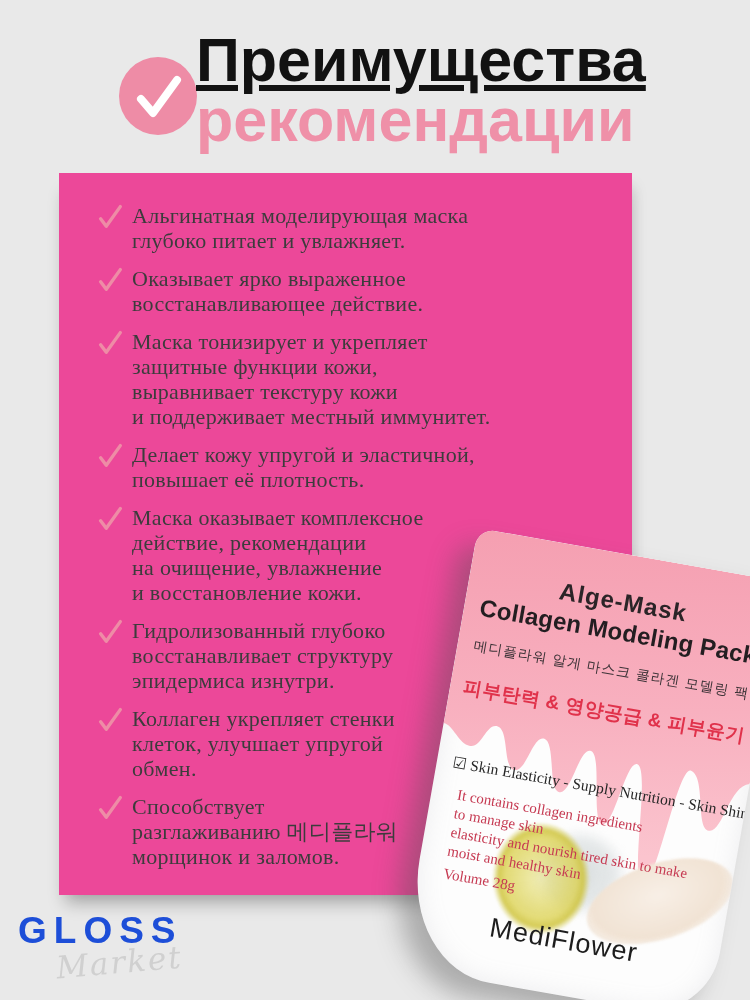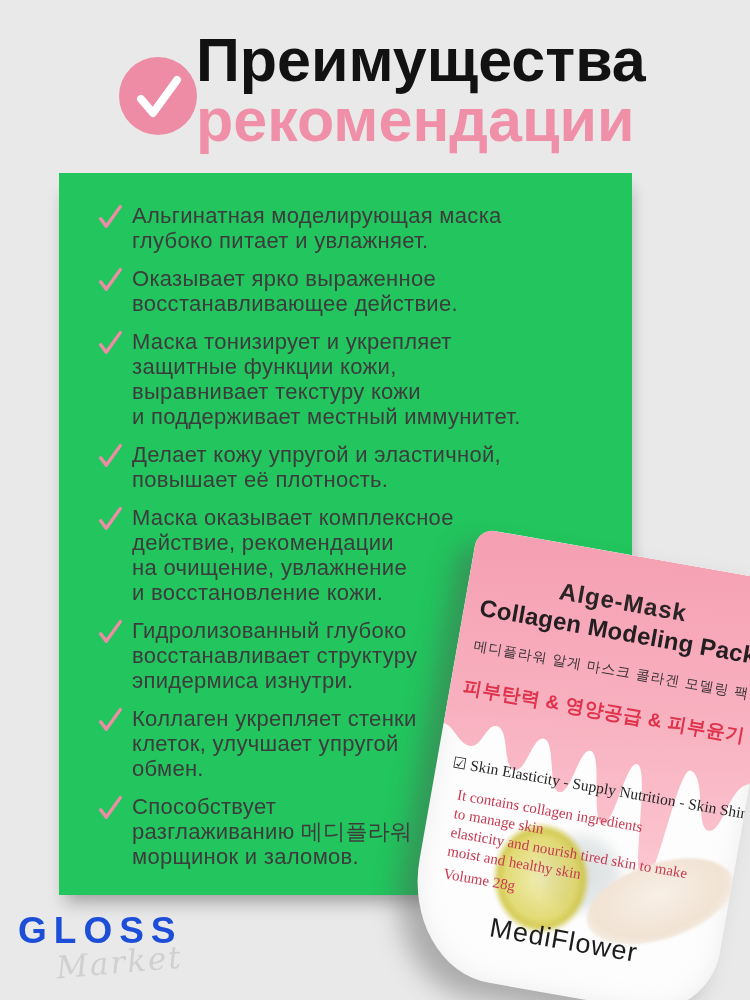--- a/index.html
+++ b/index.html
@@ -11,7 +11,7 @@
          background:#ee8ca6;}
   .badge svg{position:absolute;inset:0;}
   .titles{position:absolute;left:196px;top:30px;line-height:60px;white-space:nowrap;}
-  .title-black{font-size:61px;font-weight:800;color:#121212;letter-spacing:0px;}
+  .title-black{font-size:61px;font-weight:800;color:#121212;letter-spacing:0px;text-decoration:underline;}
   .title-pink{font-size:61px;font-weight:800;color:#ef90a8;letter-spacing:0px;}
 
   

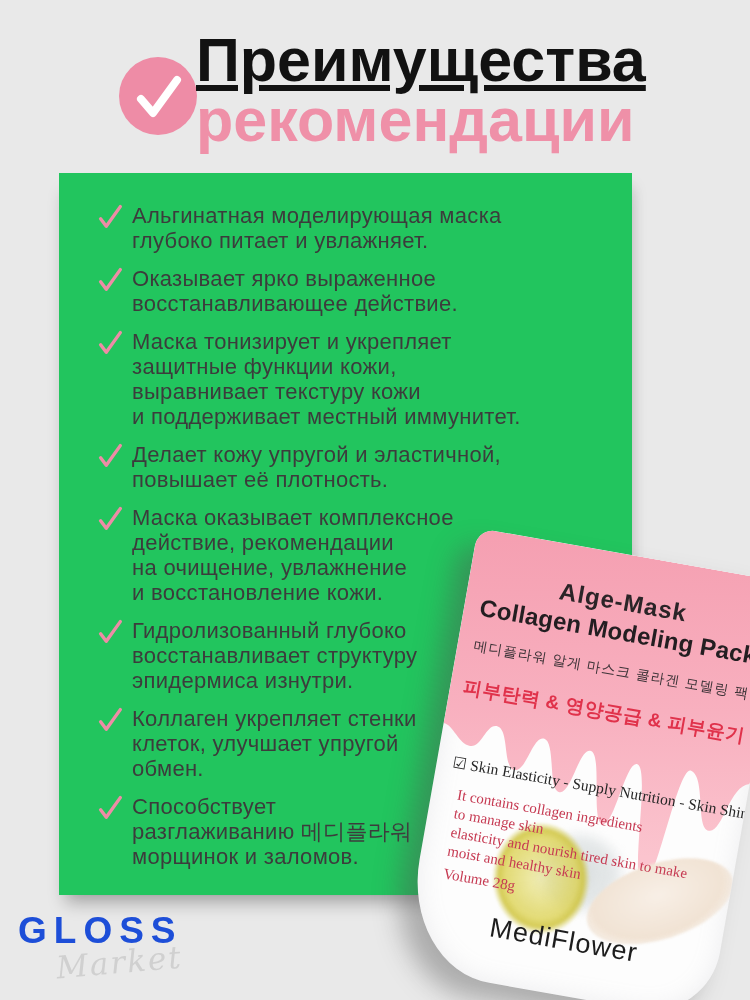--- a/index.html
+++ b/index.html
@@ -15,8 +15,8 @@
   .title-pink{font-size:61px;font-weight:800;color:#ef90a8;letter-spacing:0px;}
 
   
-  .card{position:absolute;left:59px;top:173px;width:573px;height:722px;background:#22c55e;
-        box-shadow:0 14px 16px -6px rgba(0,0,0,.28), 10px 4px 14px -8px rgba(0,0,0,.10);}
+  .card{position:absolute;left:59px;top:173px;width:573px;height:722px;background:#ec4899;
+        box-shadow:0 14px 16px -6px rgba(0,0,0,.28), 10px 4px 14px -8px rgba(0,0,0,.10);font-family:Liberation Serif, serif;}
   .benefits{position:absolute;left:36px;top:30px;right:18px;margin:0;padding:0;list-style:none;}
   .benefit{display:flex;align-items:flex-start;margin-bottom:13px;}
   .benefit .check{flex:0 0 30px;margin-right:7px;margin-top:-2px;}

